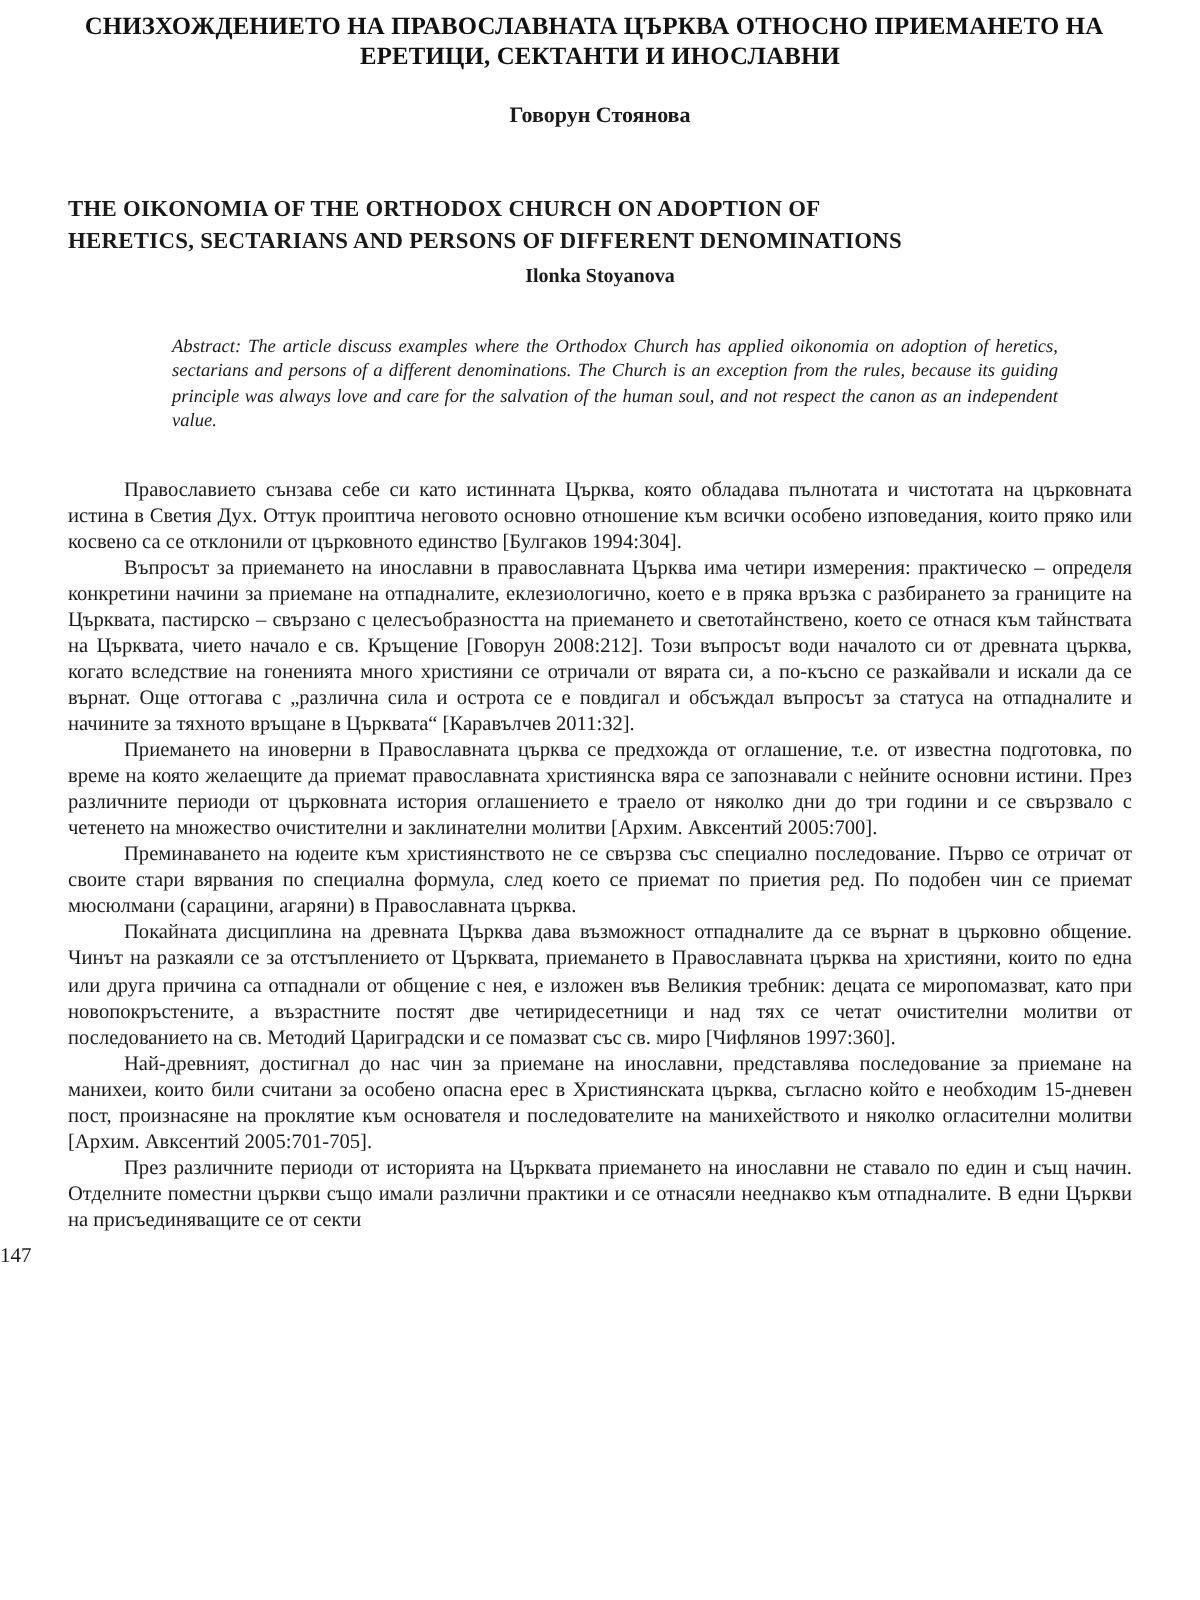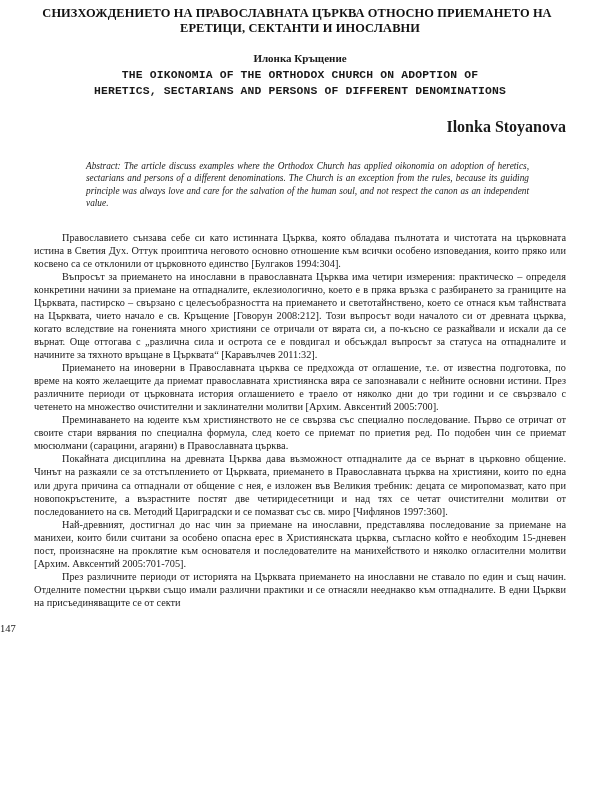--- a/index.html
+++ b/index.html
@@ -113,7 +113,7 @@
     <span class="l2">ЕРЕТИЦИ, СЕКТАНТИ И ИНОСЛАВНИ</span>
   </div>
 
-  <div class="author-bg">Илонка Кръщение</div>
+  <div class="author-bg">Говорун Стоянова</div>
 
   <div class="title-en">
     <span class="l1">THE OIKONOMIA OF THE ORTHODOX CHURCH ON ADOPTION OF</span>

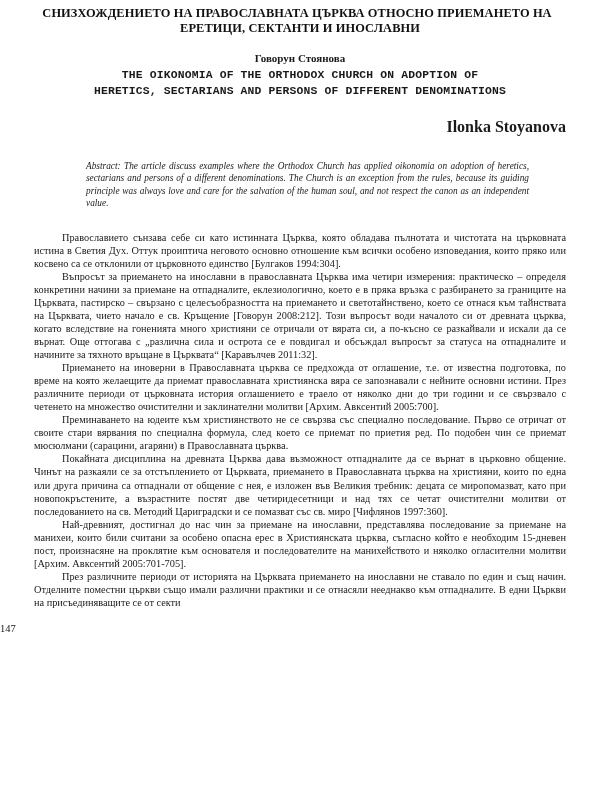--- a/index.html
+++ b/index.html
@@ -44,13 +44,11 @@
   }
 
   .title-en {
-    text-align: center;
     font-weight: bold;
     font-size: 11.4px;
     line-height: 15.4px;
-    margin-top: 4px;
+    margin-top: 34px;
     letter-spacing: 0.15px;
-    font-family: Liberation Mono, monospace;
   }
   .title-en .l1 { display: block; }
   .title-en .l2 { display: block; }

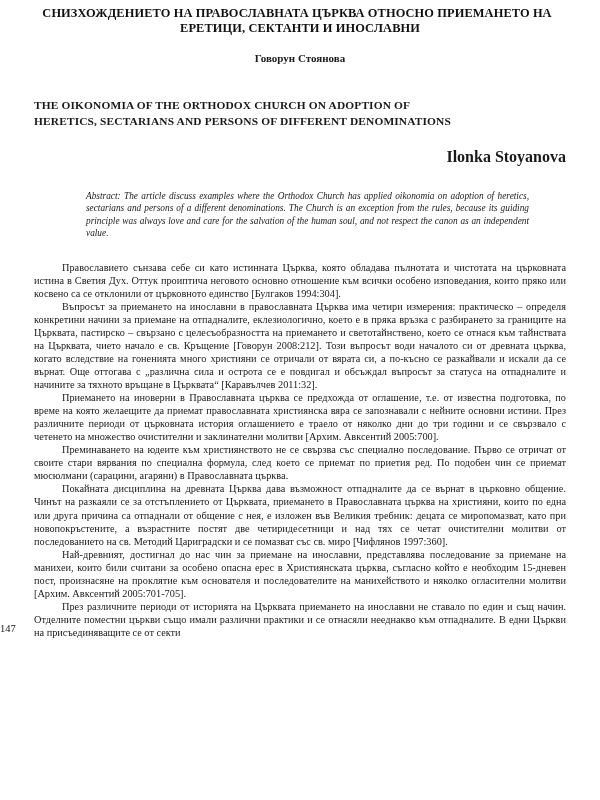--- a/index.html
+++ b/index.html
@@ -54,10 +54,10 @@
   .title-en .l2 { display: block; }
 
   .author-en {
-    text-align: right;
+    text-align: center;
     font-weight: bold;
-    font-size: 16px;
-    margin-top: 19px;
+    font-size: 10px;
+    margin-top: 4px;
   }
 
   

